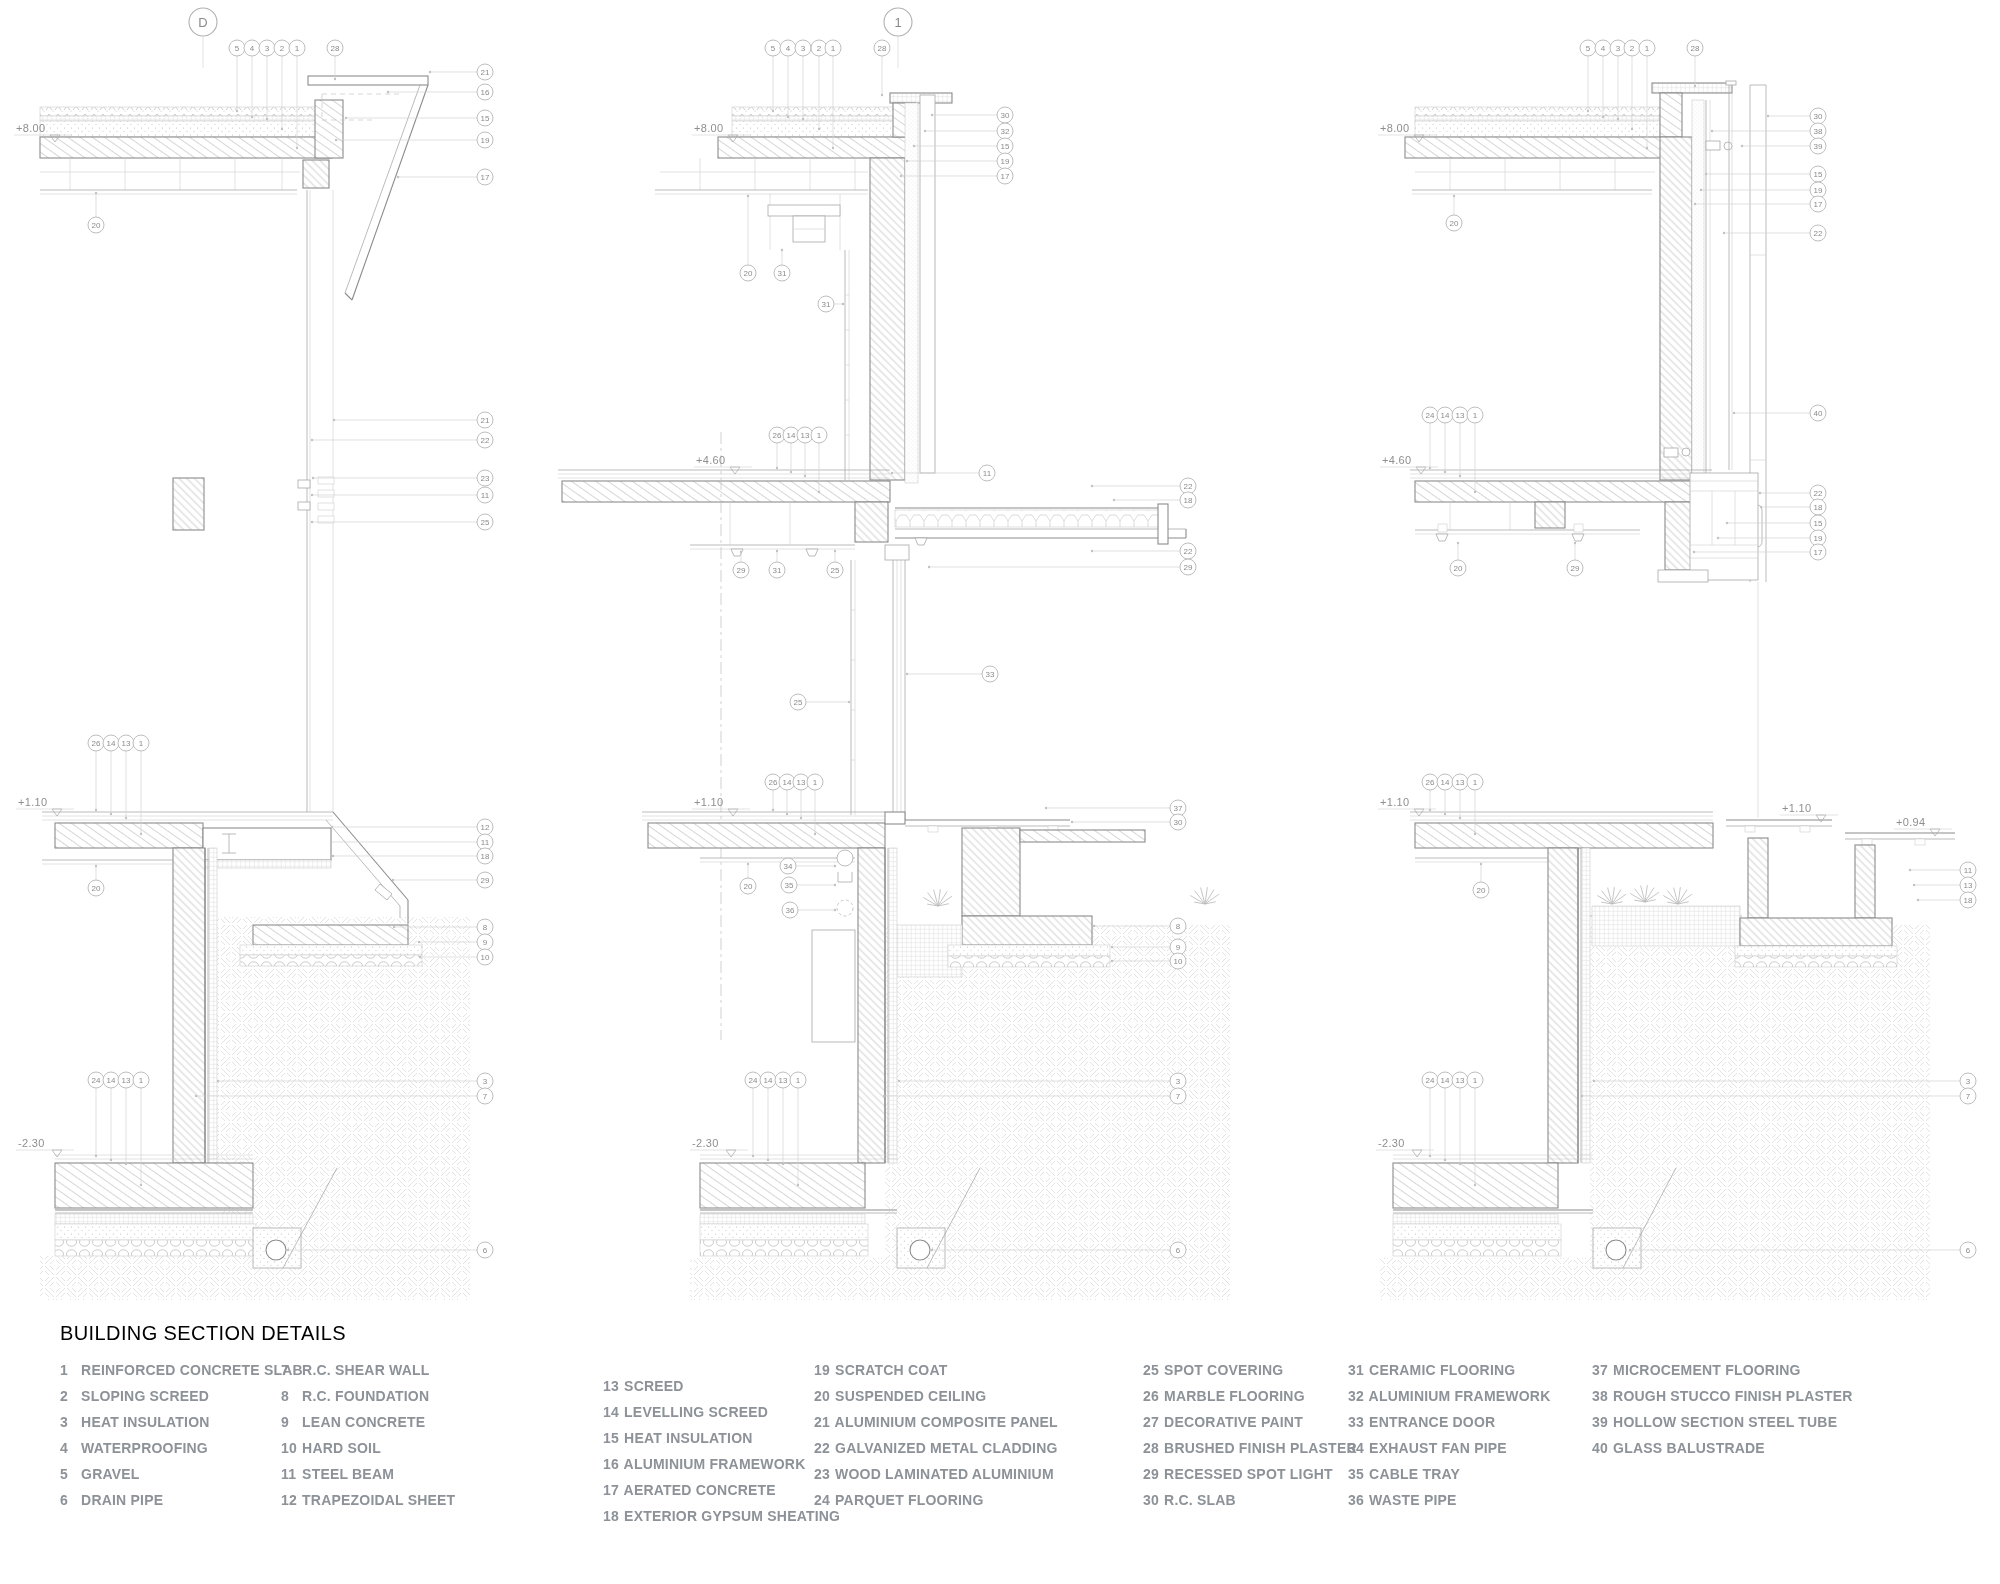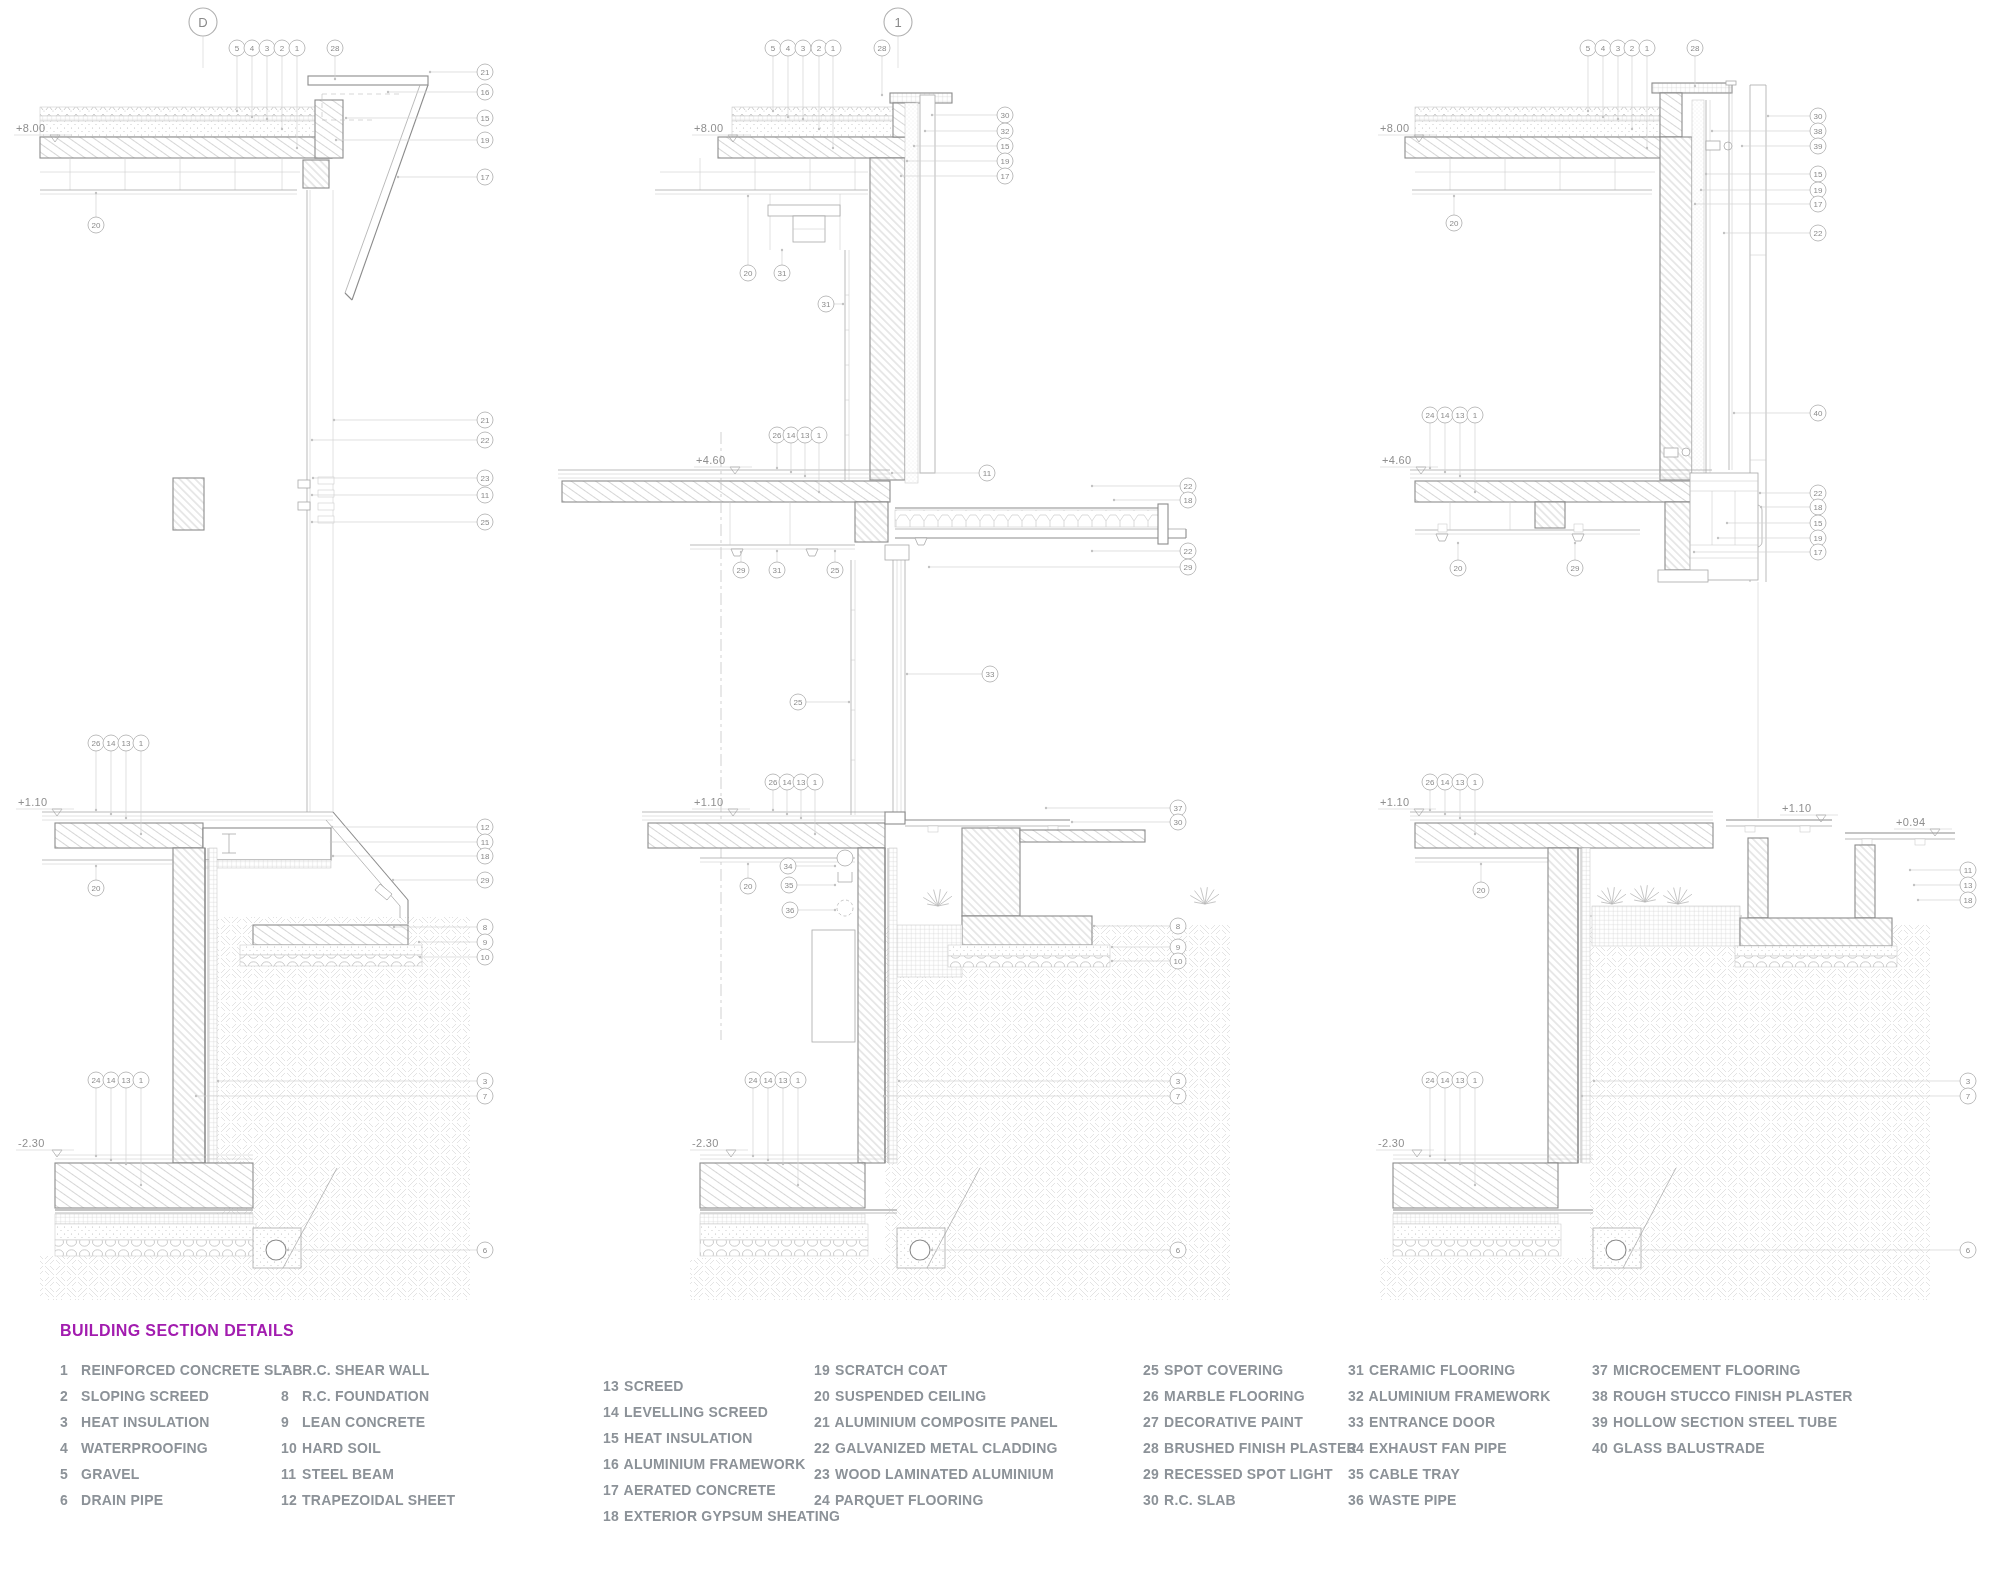--- a/index.html
+++ b/index.html
@@ -6,8 +6,8 @@
   .page{position:relative;width:2000px;height:1584px;background:#ffffff;overflow:hidden;
         font-family:"Liberation Sans",sans-serif;}
   svg text{font-family:"Liberation Sans",sans-serif;}
-  .legend-title{position:absolute;left:60px;top:1322px;font-size:16px;font-weight:bold;
-        letter-spacing:.4px;color:#a21caf;}
+  .legend-title{position:absolute;left:60px;top:1322px;font-size:20px;font-weight:normal;
+        letter-spacing:.4px;color:#000000;}
   .legend-col{position:absolute;top:1357px;font-size:14px;font-weight:bold;letter-spacing:.2px;
         color:#8c9298;line-height:26px;white-space:nowrap;}
   .legend-col .num{display:inline-block;min-width:17px;}

